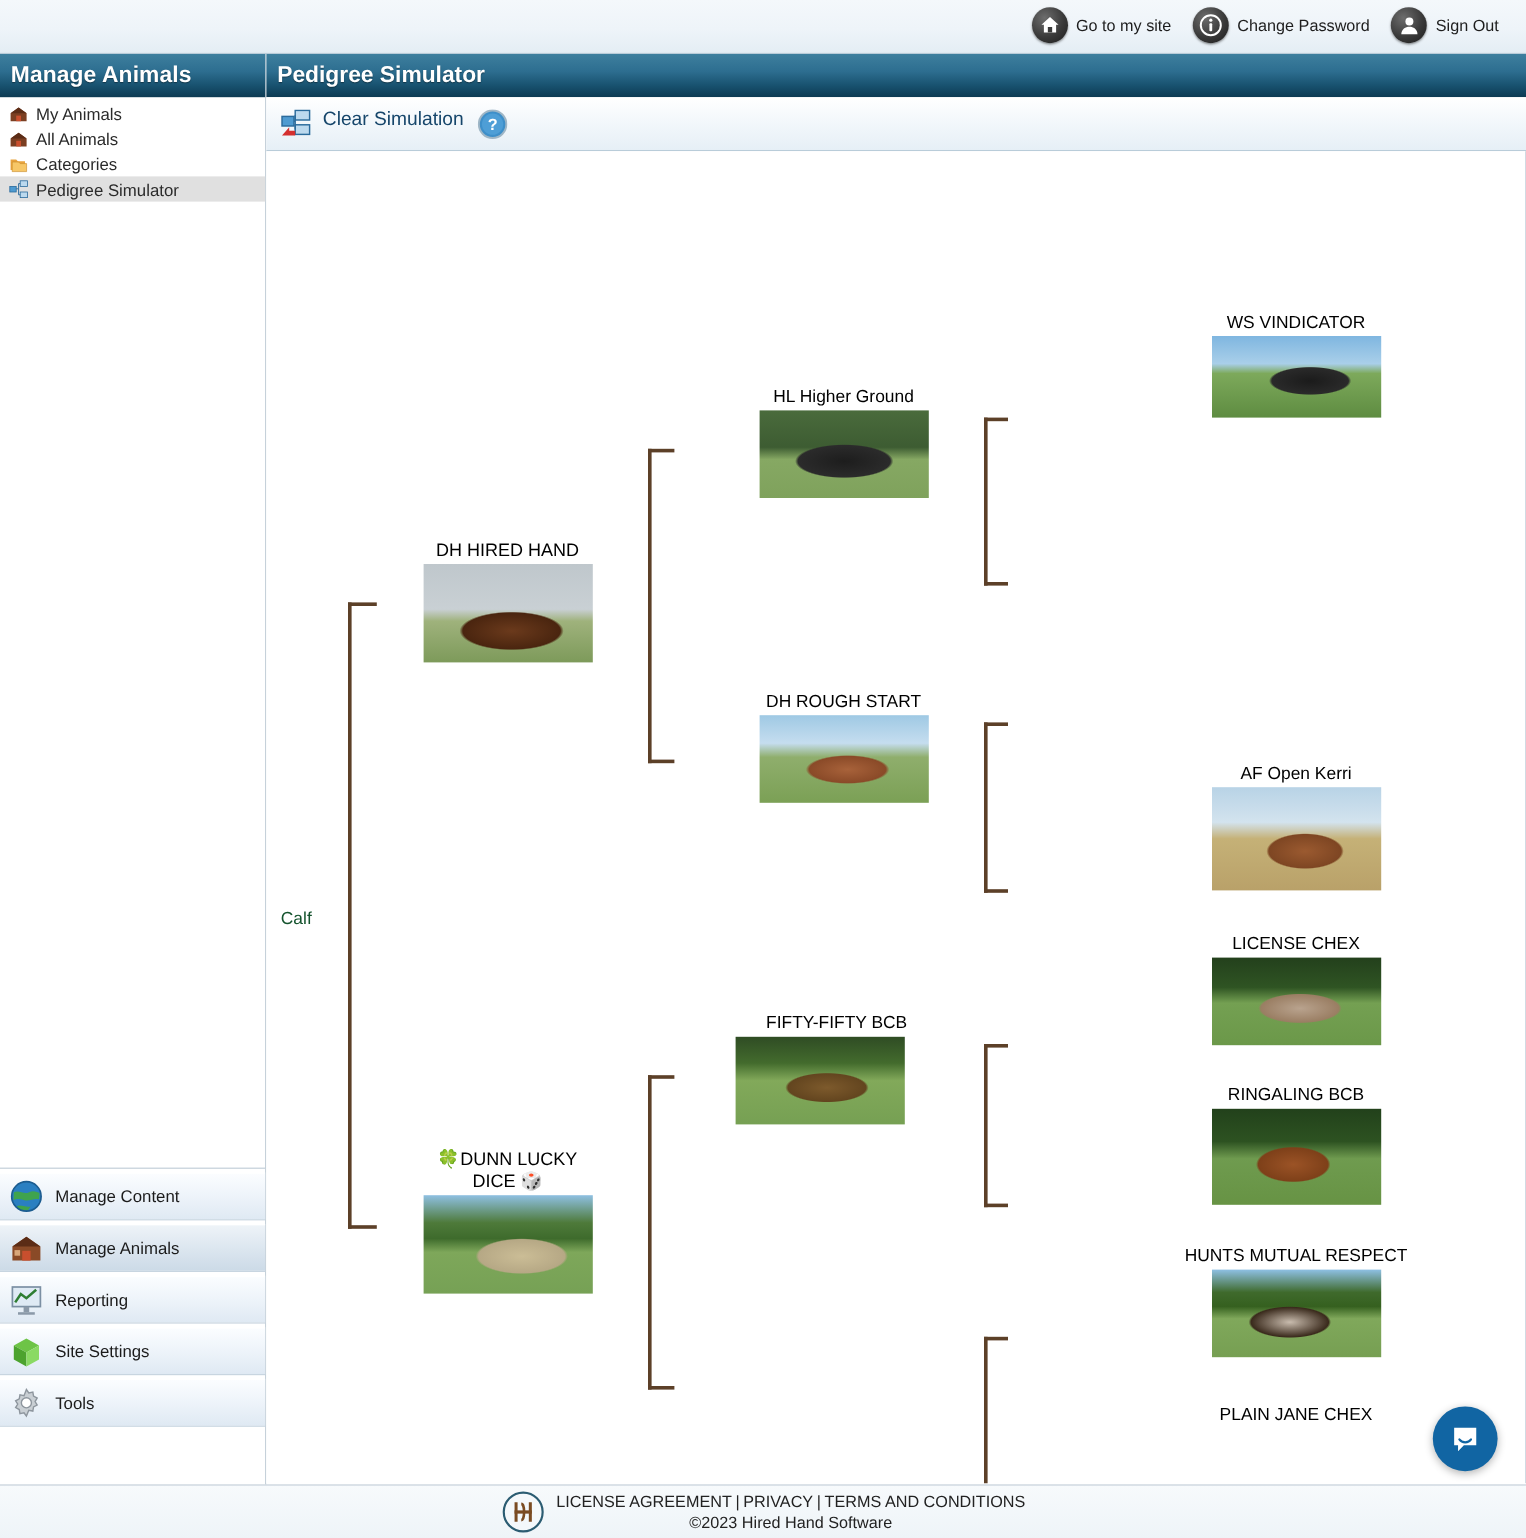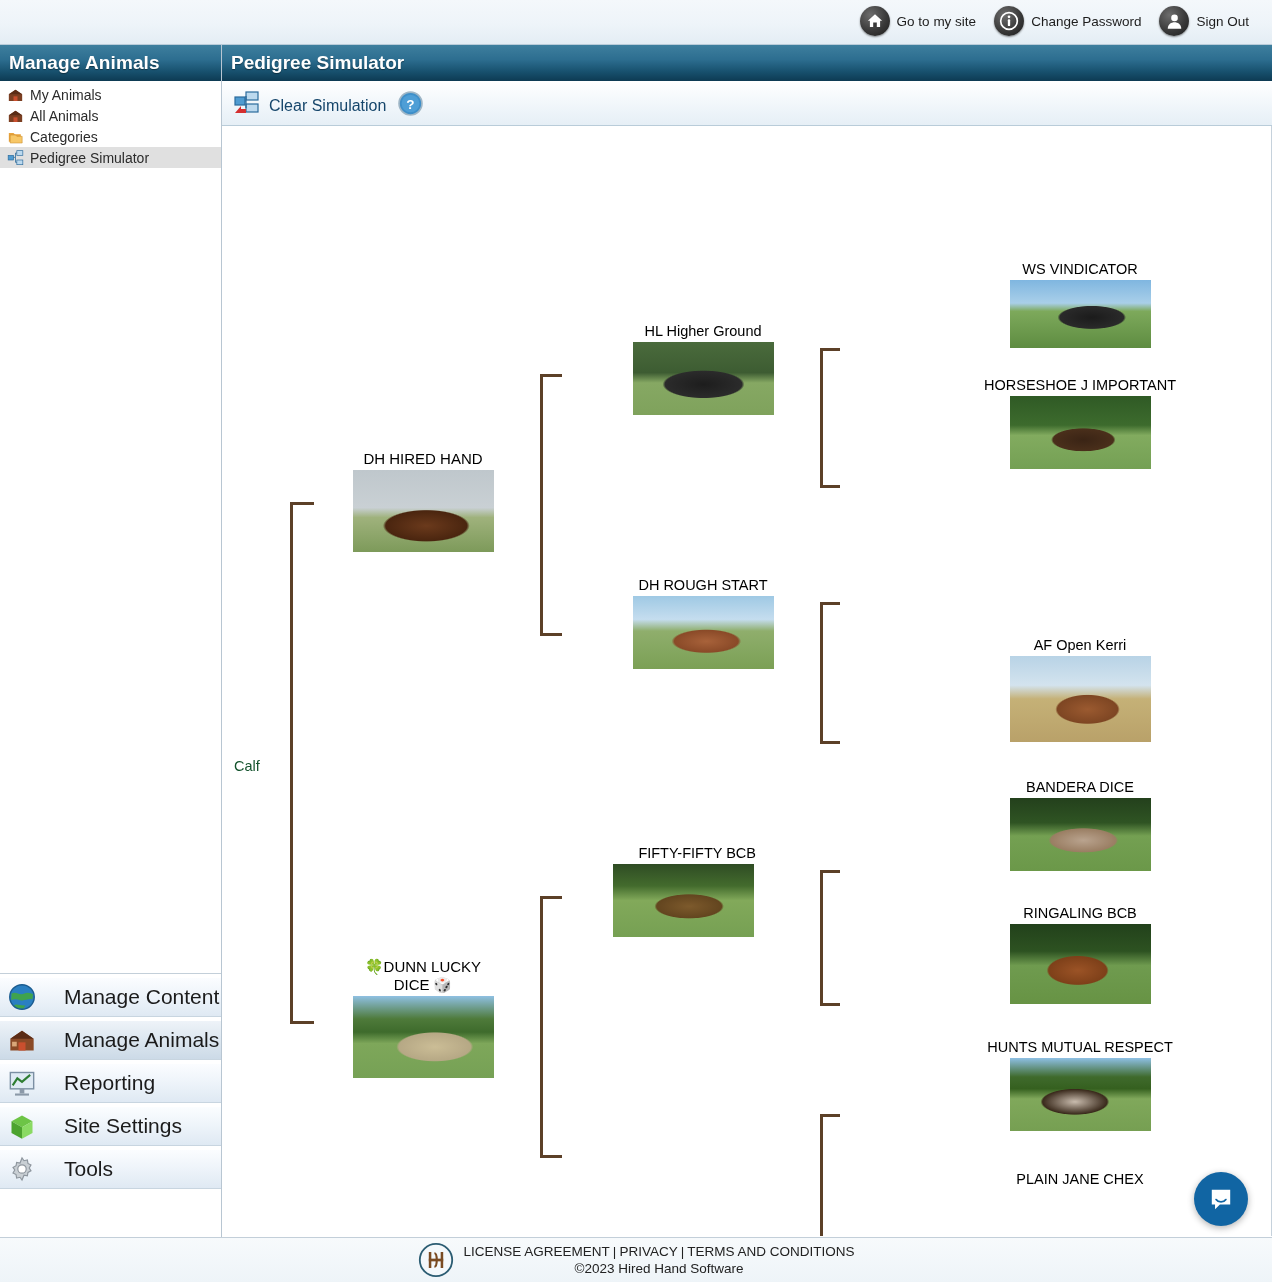--- a/index.html
+++ b/index.html
@@ -105,7 +105,7 @@
     display: flex; align-items: center; gap: 12px;
     padding-left: 12px;
   }
-  .tb-btn { display: flex; align-items: flex-end; gap: 9px; cursor: pointer; }
+  .tb-btn { display: flex; align-items: flex-start; gap: 9px; cursor: pointer; }
   .tb-label { font-size: 16px; color: #16466b; }
   .tb-ico { width: 26px; height: 24px; flex: 0 0 auto; }
   .help-ico { width: 25px; height: 25px; cursor: pointer; }

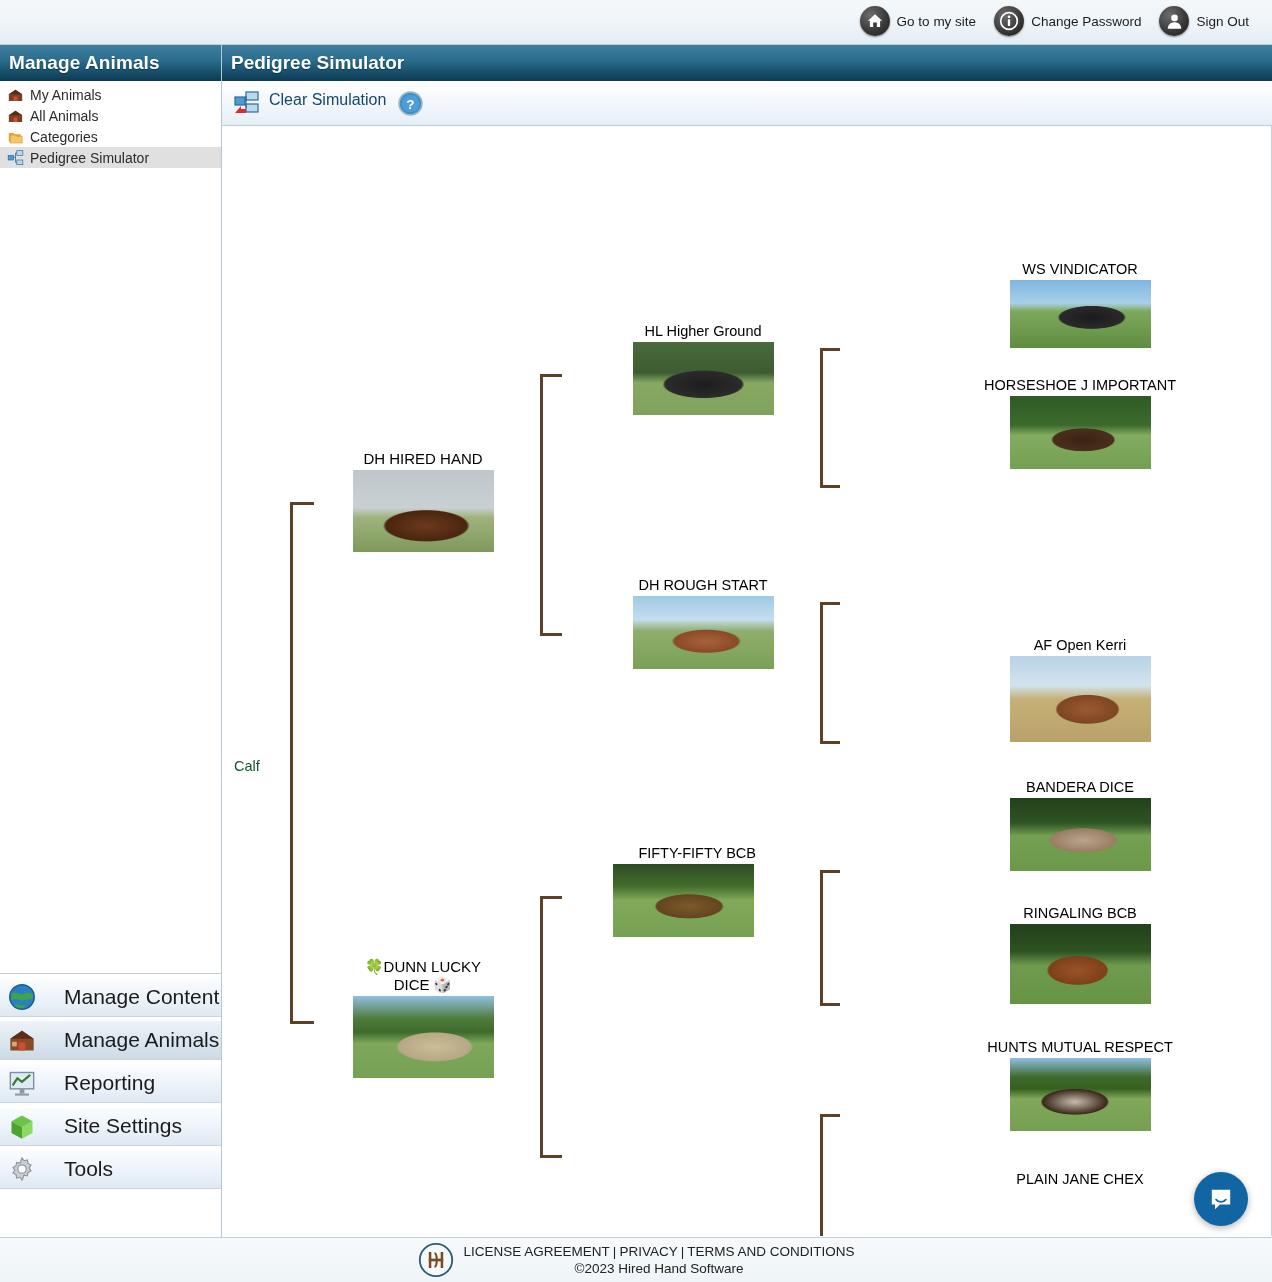--- a/index.html
+++ b/index.html
@@ -368,14 +368,6 @@
              background-repeat:no-repeat;"></div>
       </div>
 
-      <div class="node" style="left:688px; top:250px; width:340px;">
-        <div class="node-label">HORSESHOE J IMPORTANT</div>
-        <div class="thumb" style="width:141px;height:73px;
-             background-image:
-               radial-gradient(ellipse 52px 19px at 52% 60%, #3a2415 0%, #4a2f1b 58%, rgba(0,0,0,0) 62%),
-               linear-gradient(to bottom, #2f5a25 0%, #3d6b2d 40%, #82ab5f 54%, #74a054 100%);
-             background-repeat:no-repeat;"></div>
-      </div>
 
       <div class="node" style="left:408px; top:450px; width:146px;">
         <div class="node-label">DH ROUGH START</div>

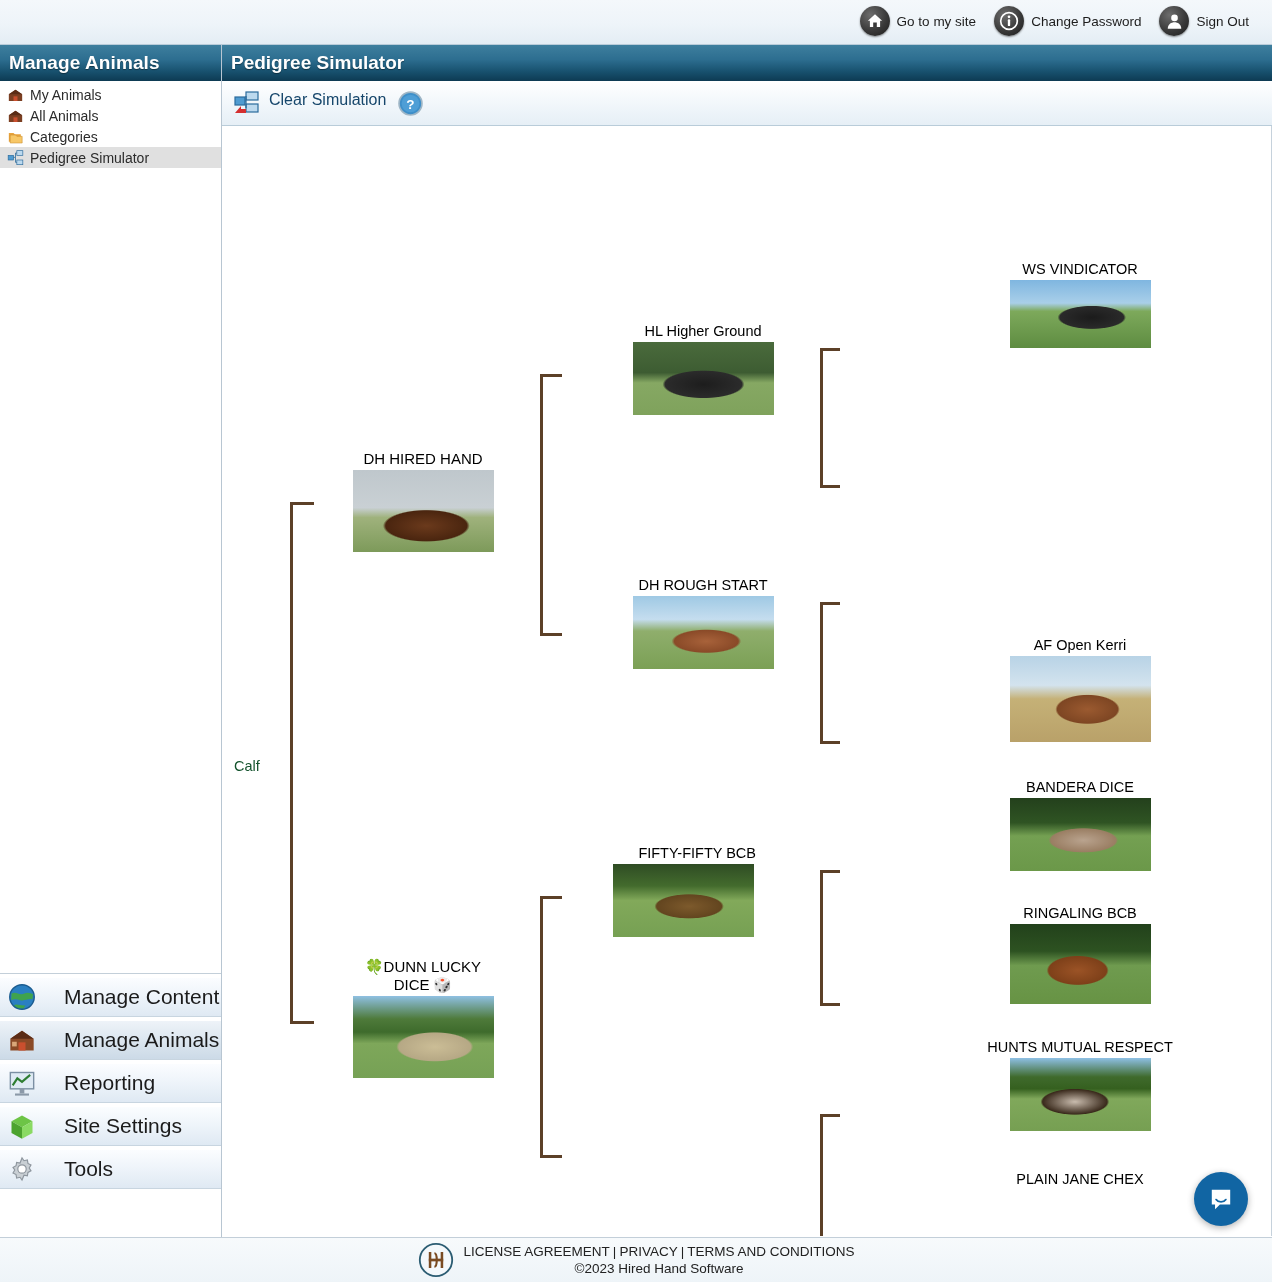--- a/index.html
+++ b/index.html
@@ -413,7 +413,7 @@
       <div class="bracket" style="left:598px; top:744px; width:20px; height:136px;"></div>
 
       <div class="node" style="left:718px; top:652px; width:280px;">
-        <div class="node-label">BANDERA DICE</div>
+        <div class="node-label">LICENSE CHEX</div>
         <div class="thumb" style="width:141px;height:73px;
              background-image:
                radial-gradient(ellipse 56px 20px at 52% 58%, #b9a38e 0%, #9a7e63 58%, rgba(0,0,0,0) 62%),

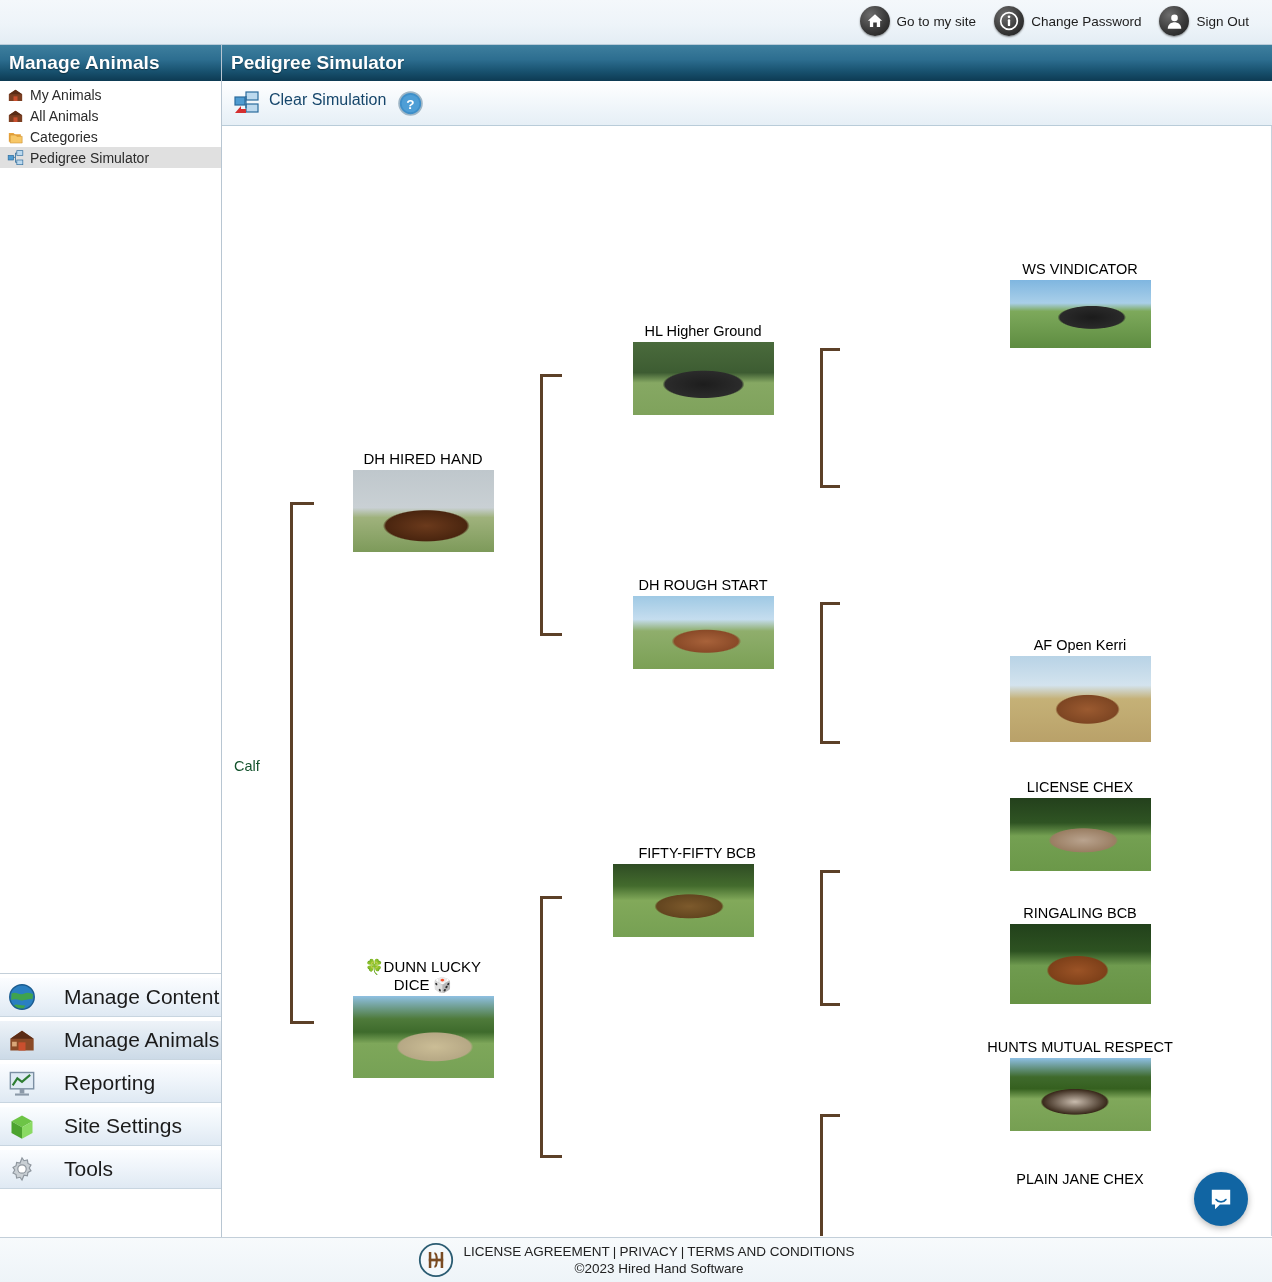--- a/index.html
+++ b/index.html
@@ -72,9 +72,9 @@
   }
   .modnav-top-rule { height: 1px; background: #c3cfd9; margin-bottom: 3px; }
   .mod-item {
-    display: flex; align-items: center; gap: 28px;
+    display: flex; align-items: center; gap: 10px;
     height: 40px; padding-left: 8px; margin-bottom: 3px;
-    font-size: 21px; color: #1b1b1b;
+    font-size: 14px; color: #1b1b1b;
     background: linear-gradient(to bottom, #fbfdff 0%, #eef4fa 48%, #dfe9f3 100%);
     border-top: 1px solid #ffffff;
     border-bottom: 1px solid #c8d5e0;

